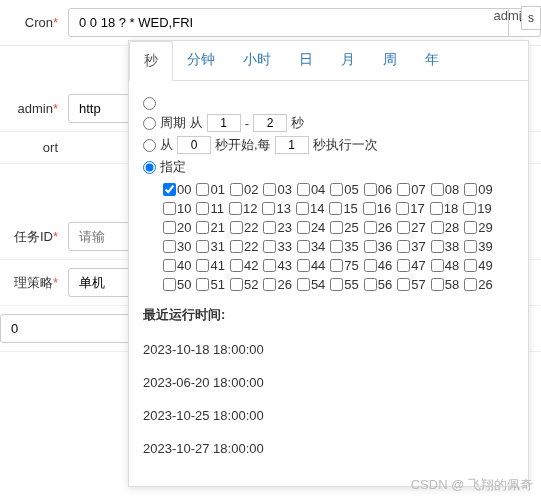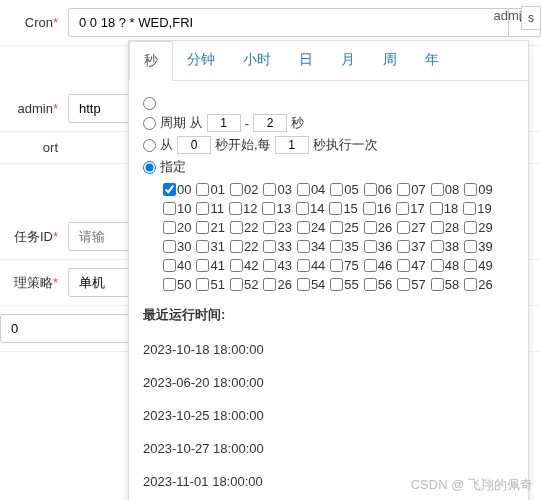--- a/index.html
+++ b/index.html
@@ -354,7 +354,6 @@
         <div>2023-06-20 18:00:00</div>
         <div>2023-10-25 18:00:00</div>
         <div>2023-10-27 18:00:00</div>
-        <div>2023-11-01 18:00:00</div>
       </div>
   </div>
 </div>

